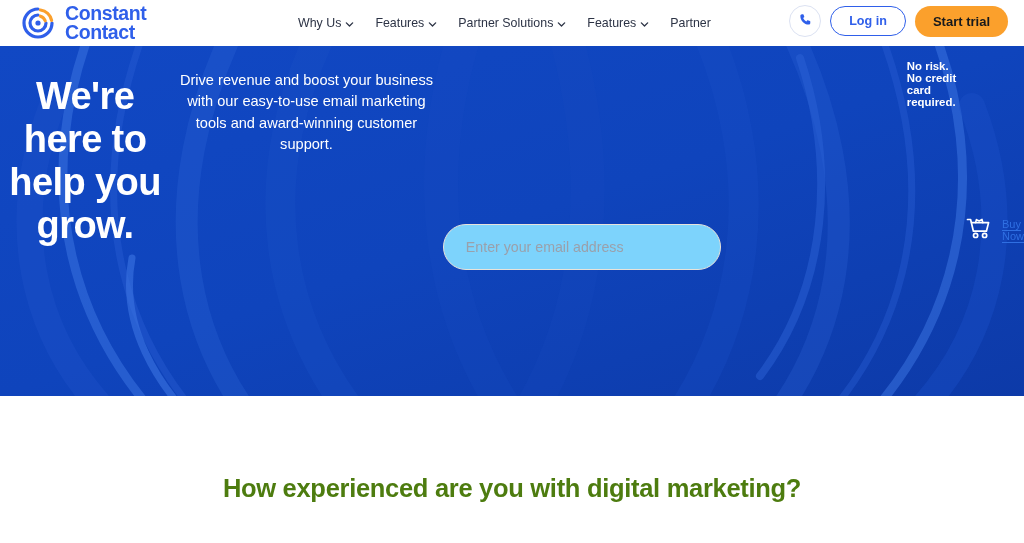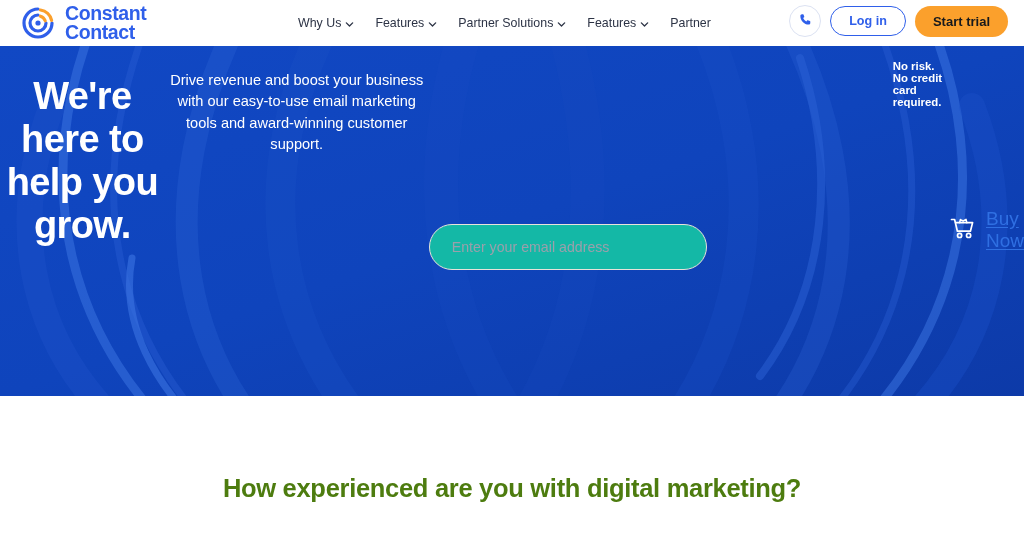--- a/index.html
+++ b/index.html
@@ -134,7 +134,7 @@
     display:flex; align-items:center; gap:10px;
   }
   #buy-now-link {
-    font-size:19px; color:#2F6FE2;
+    font-size:11px; color:#2F6FE2;
     text-decoration:underline;
     text-underline-offset:2px;
     cursor:pointer;

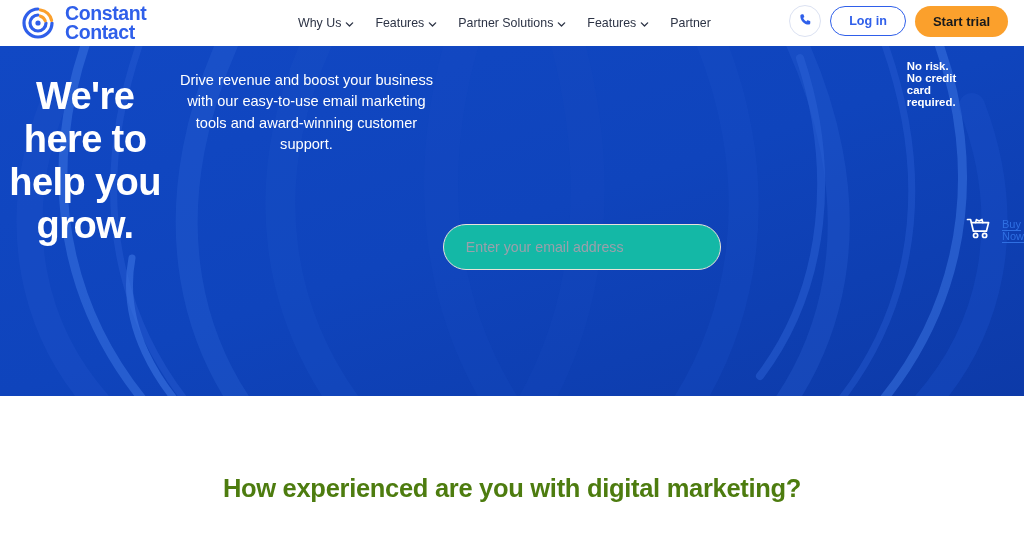--- a/index.html
+++ b/index.html
@@ -109,7 +109,7 @@
   #email-input {
     width:278px; height:46px;
     border-radius:24px; border:1.2px solid #E8E3DA;
-    background:#14b8a6;
+    background:#7dd3fc;
     padding:0 22px;
     font-family:"Liberation Sans", sans-serif;
     font-size:14.2px; color:#2C3345;

